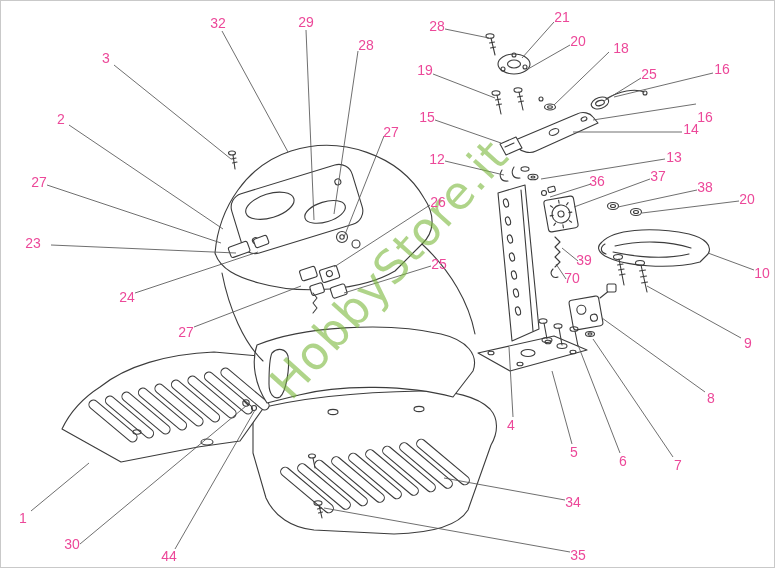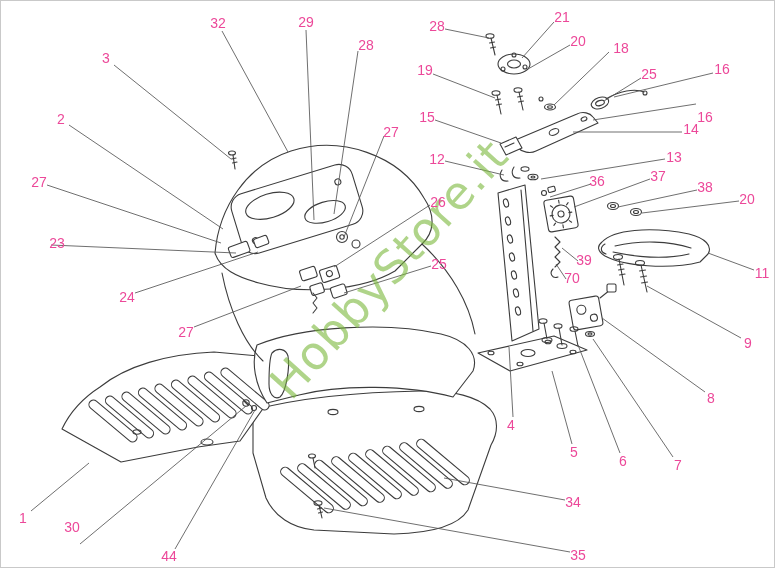--- a/index.html
+++ b/index.html
@@ -296,7 +296,7 @@
     <span class="callout" style="left:577px;top:40px">20</span>
     <span class="callout" style="left:561px;top:16px">21</span>
     <span class="callout" style="left:436px;top:25px">28</span>
-    <span class="callout" style="left:56px;top:242px">23</span>
+    <span class="callout" style="left:32px;top:242px">23</span>
     <span class="callout" style="left:126px;top:296px">24</span>
     <span class="callout" style="left:648px;top:73px">25</span>
     <span class="callout" style="left:437px;top:201px">26</span>

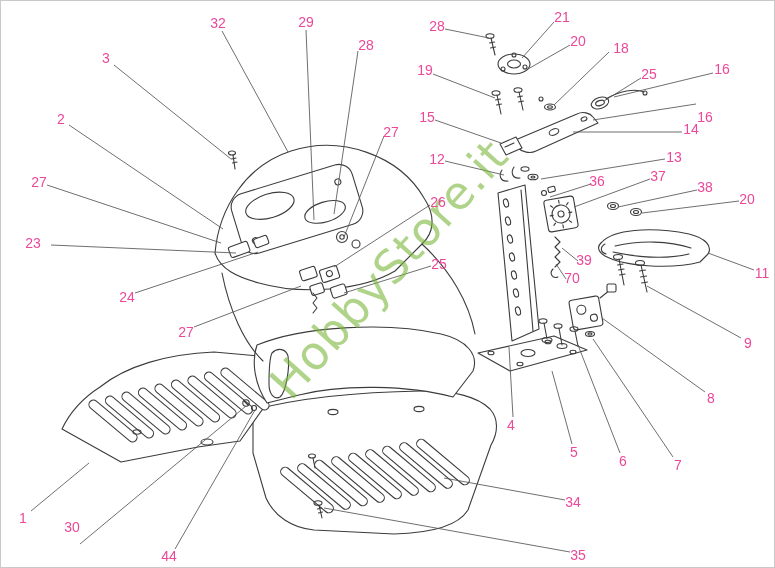--- a/index.html
+++ b/index.html
@@ -283,7 +283,7 @@
     <span class="callout" style="left:677px;top:464px">7</span>
     <span class="callout" style="left:710px;top:397px">8</span>
     <span class="callout" style="left:747px;top:342px">9</span>
-    <span class="callout" style="left:761px;top:272px">11</span>
+    <span class="callout" style="left:761px;top:272px">10</span>
     <span class="callout" style="left:746px;top:198px">20</span>
     <span class="callout" style="left:436px;top:158px">12</span>
     <span class="callout" style="left:673px;top:156px">13</span>

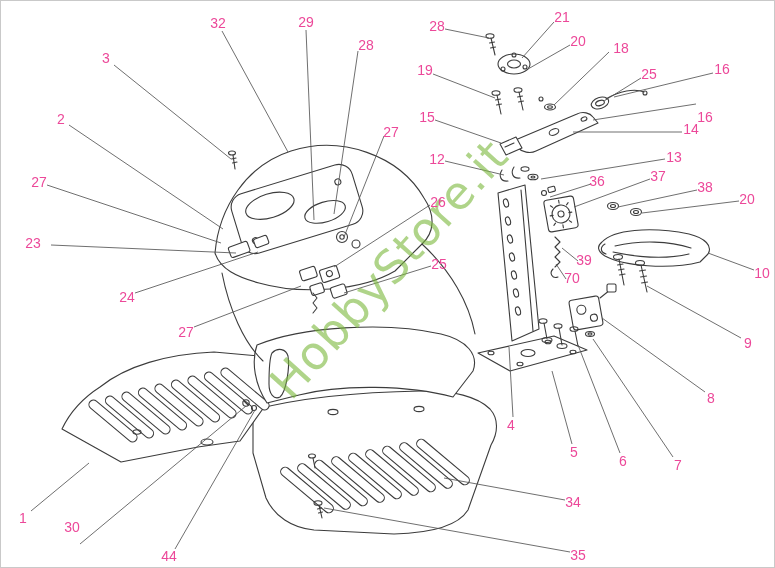--- a/index.html
+++ b/index.html
@@ -305,7 +305,7 @@
     <span class="callout" style="left:185px;top:331px">27</span>
     <span class="callout" style="left:365px;top:44px">28</span>
     <span class="callout" style="left:305px;top:21px">29</span>
-    <span class="callout" style="left:71px;top:526px">30</span>
+    <span class="callout" style="left:71px;top:543px">30</span>
     <span class="callout" style="left:168px;top:555px">44</span>
     <span class="callout" style="left:217px;top:22px">32</span>
     <span class="callout" style="left:438px;top:263px">25</span>

